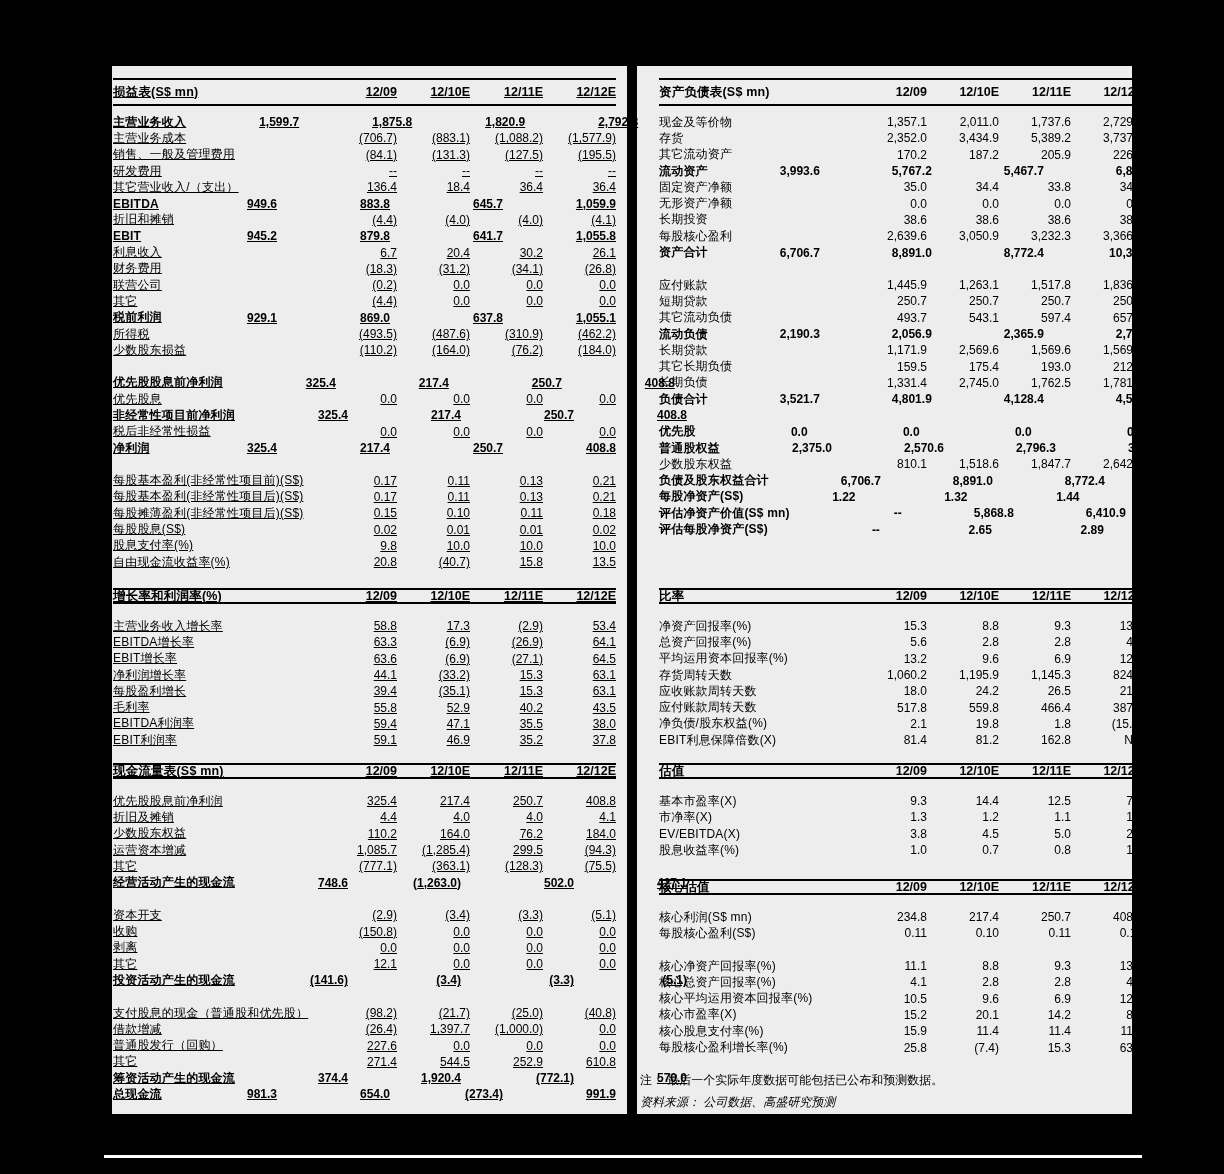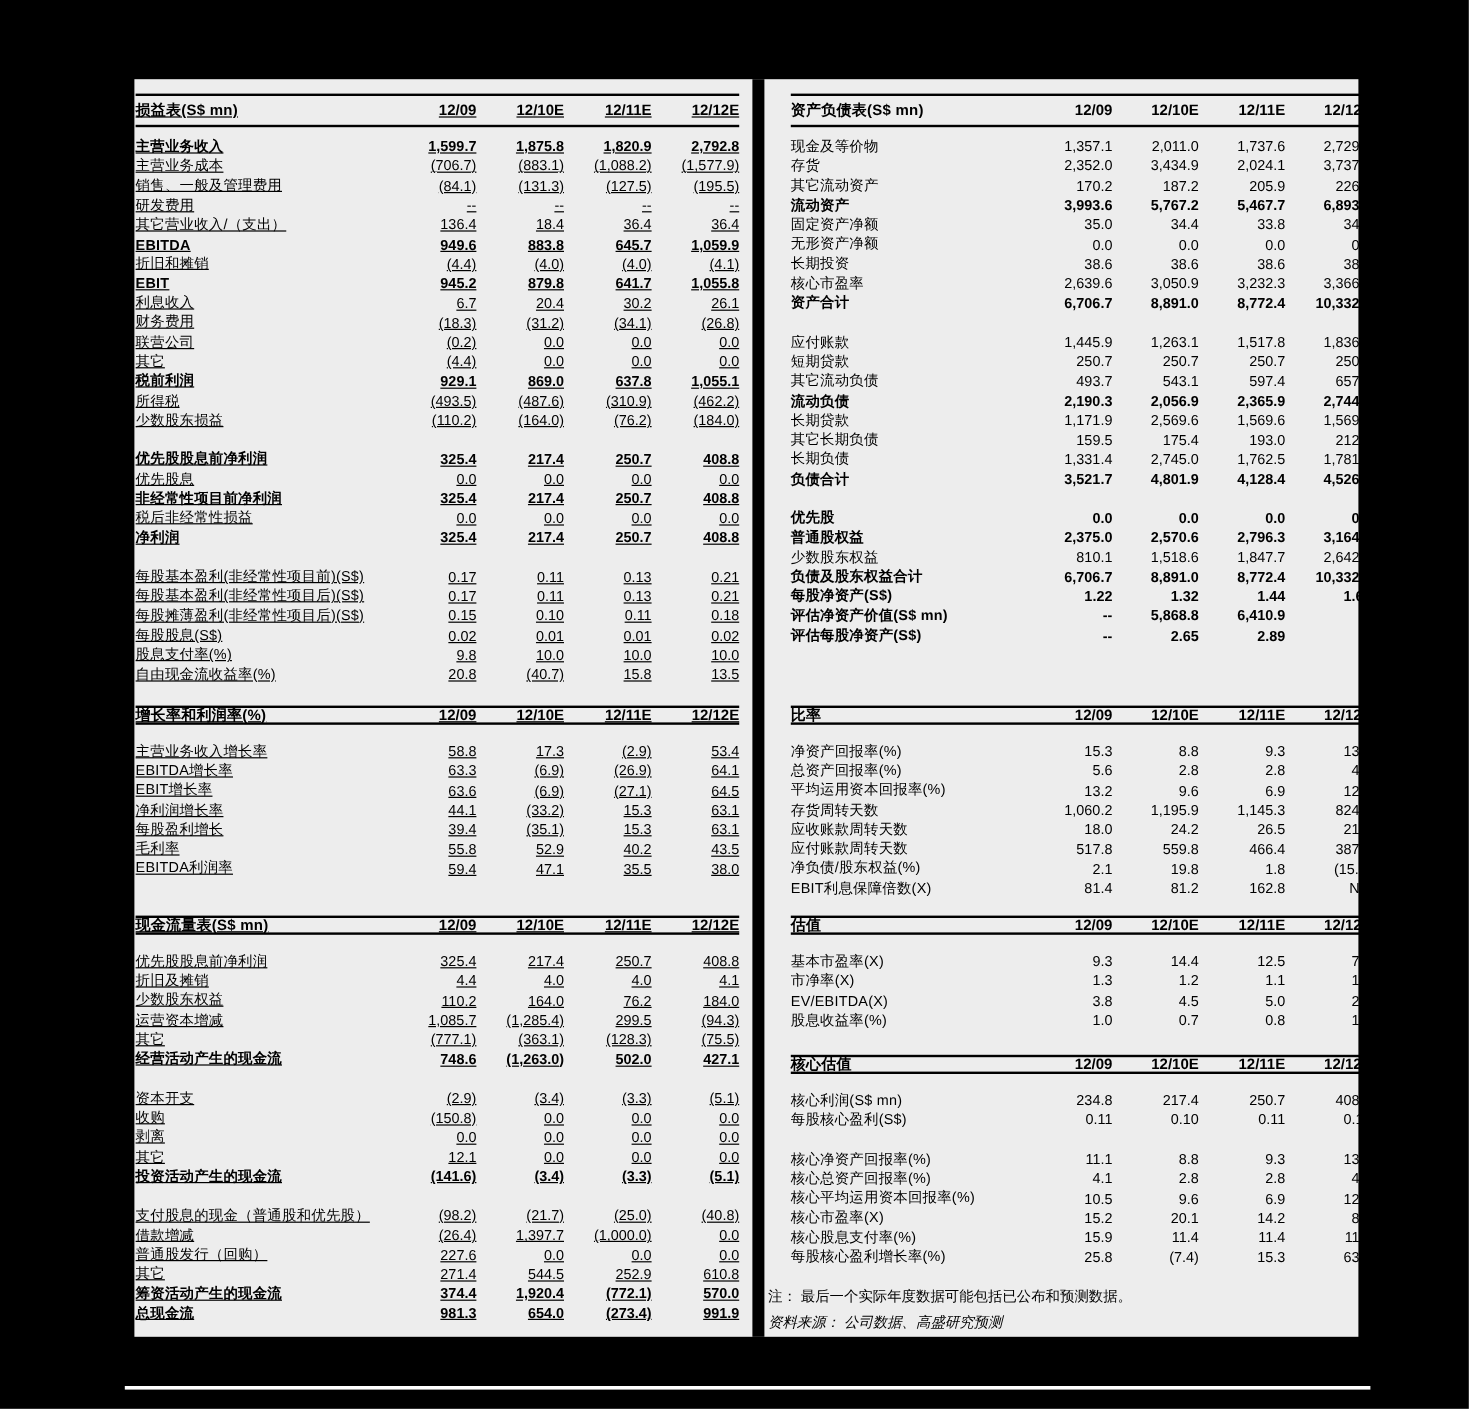--- a/index.html
+++ b/index.html
@@ -28,7 +28,7 @@
   .tbody{margin-top:14px;}
   .tbl.tall .tbody{margin-top:8px;}
   .row{display:flex;align-items:center;height:16.3px;font-size:12px;}
-  .row.b{font-weight:bold;}
+  .row.b{font-weight:bold;gap:40px;}
   .lab{flex:1 1 auto;white-space:nowrap;overflow:visible;letter-spacing:0.2px;}
   .num{flex:0 0 auto;width:73px;text-align:right;white-space:nowrap;}
   .tbl.right .num{width:72px;}

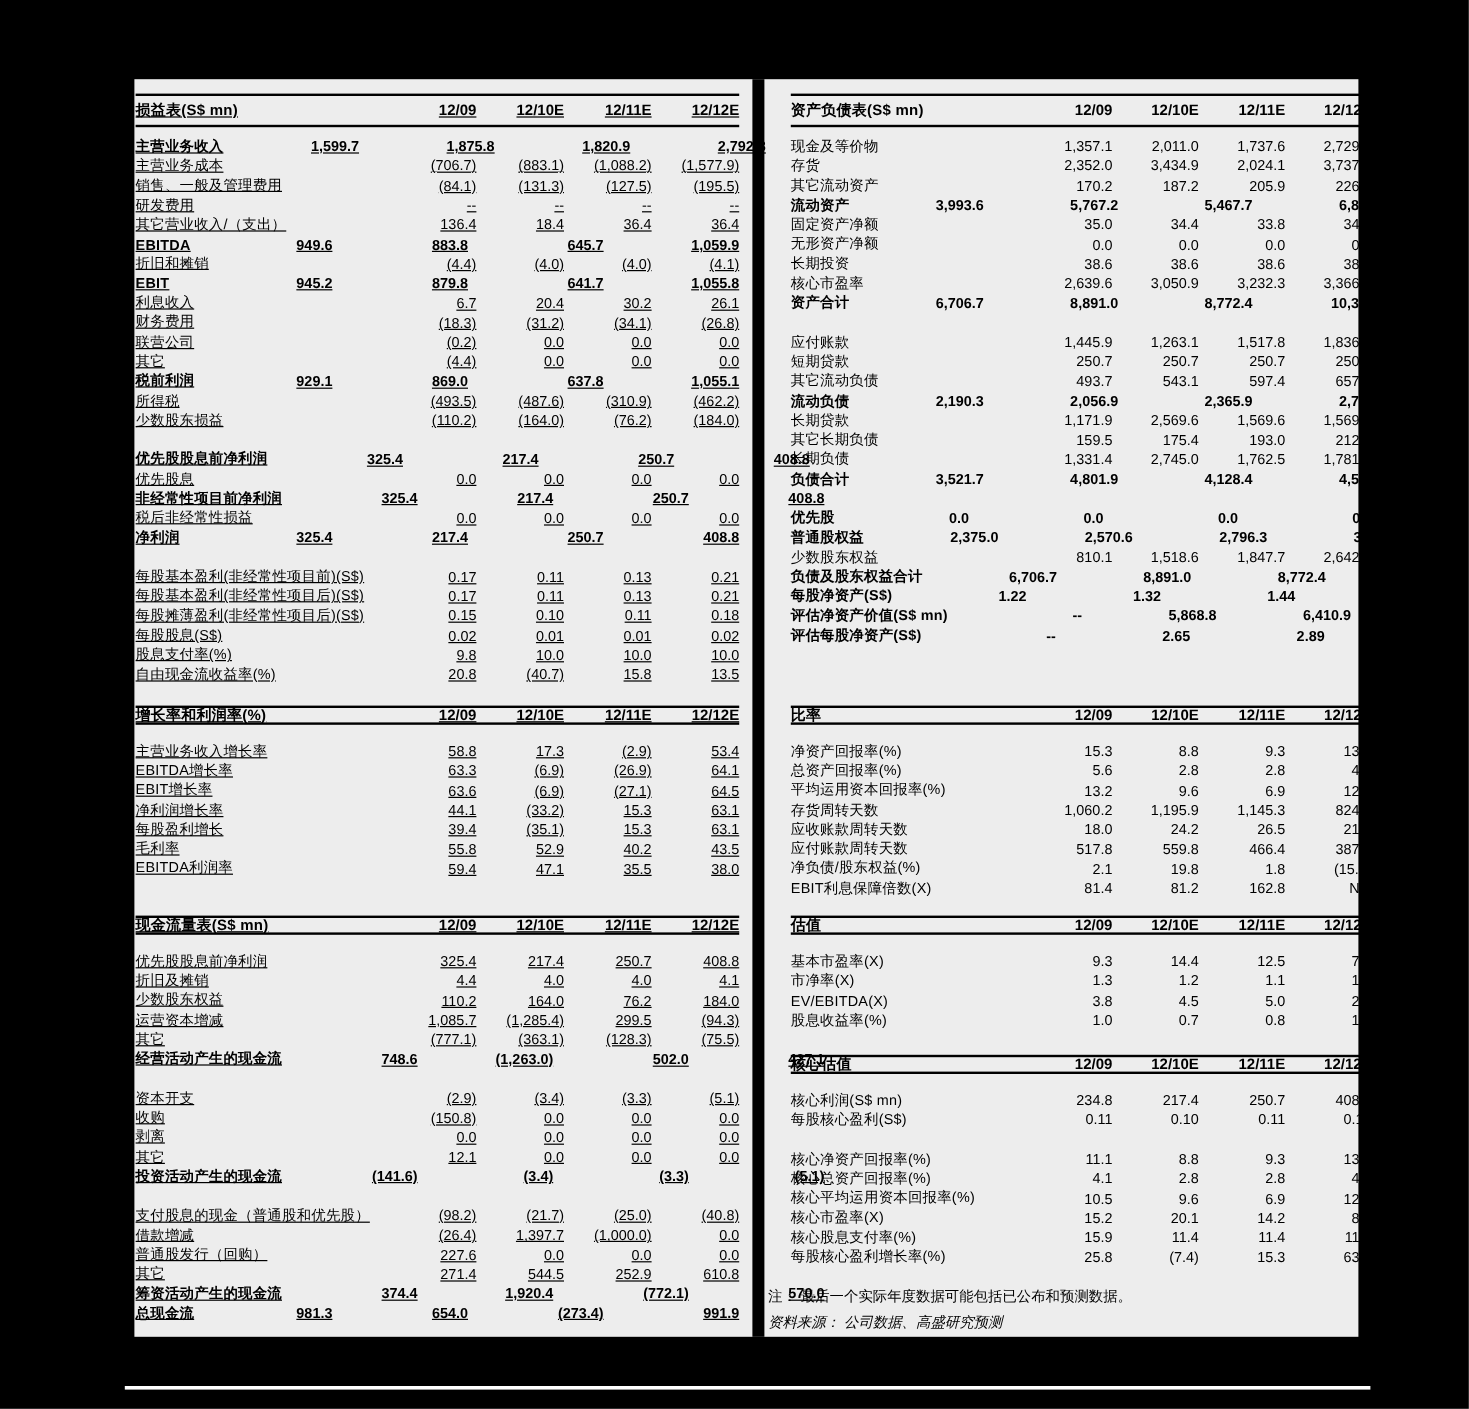--- a/index.html
+++ b/index.html
@@ -262,7 +262,7 @@
           <span class="lab">存货</span>
           <span class="num">2,352.0</span>
           <span class="num">3,434.9</span>
-          <span class="num">2,024.1</span>
+          <span class="num">5,389.2</span>
           <span class="num">3,737.5</span>
         </div>
         <div class="row">

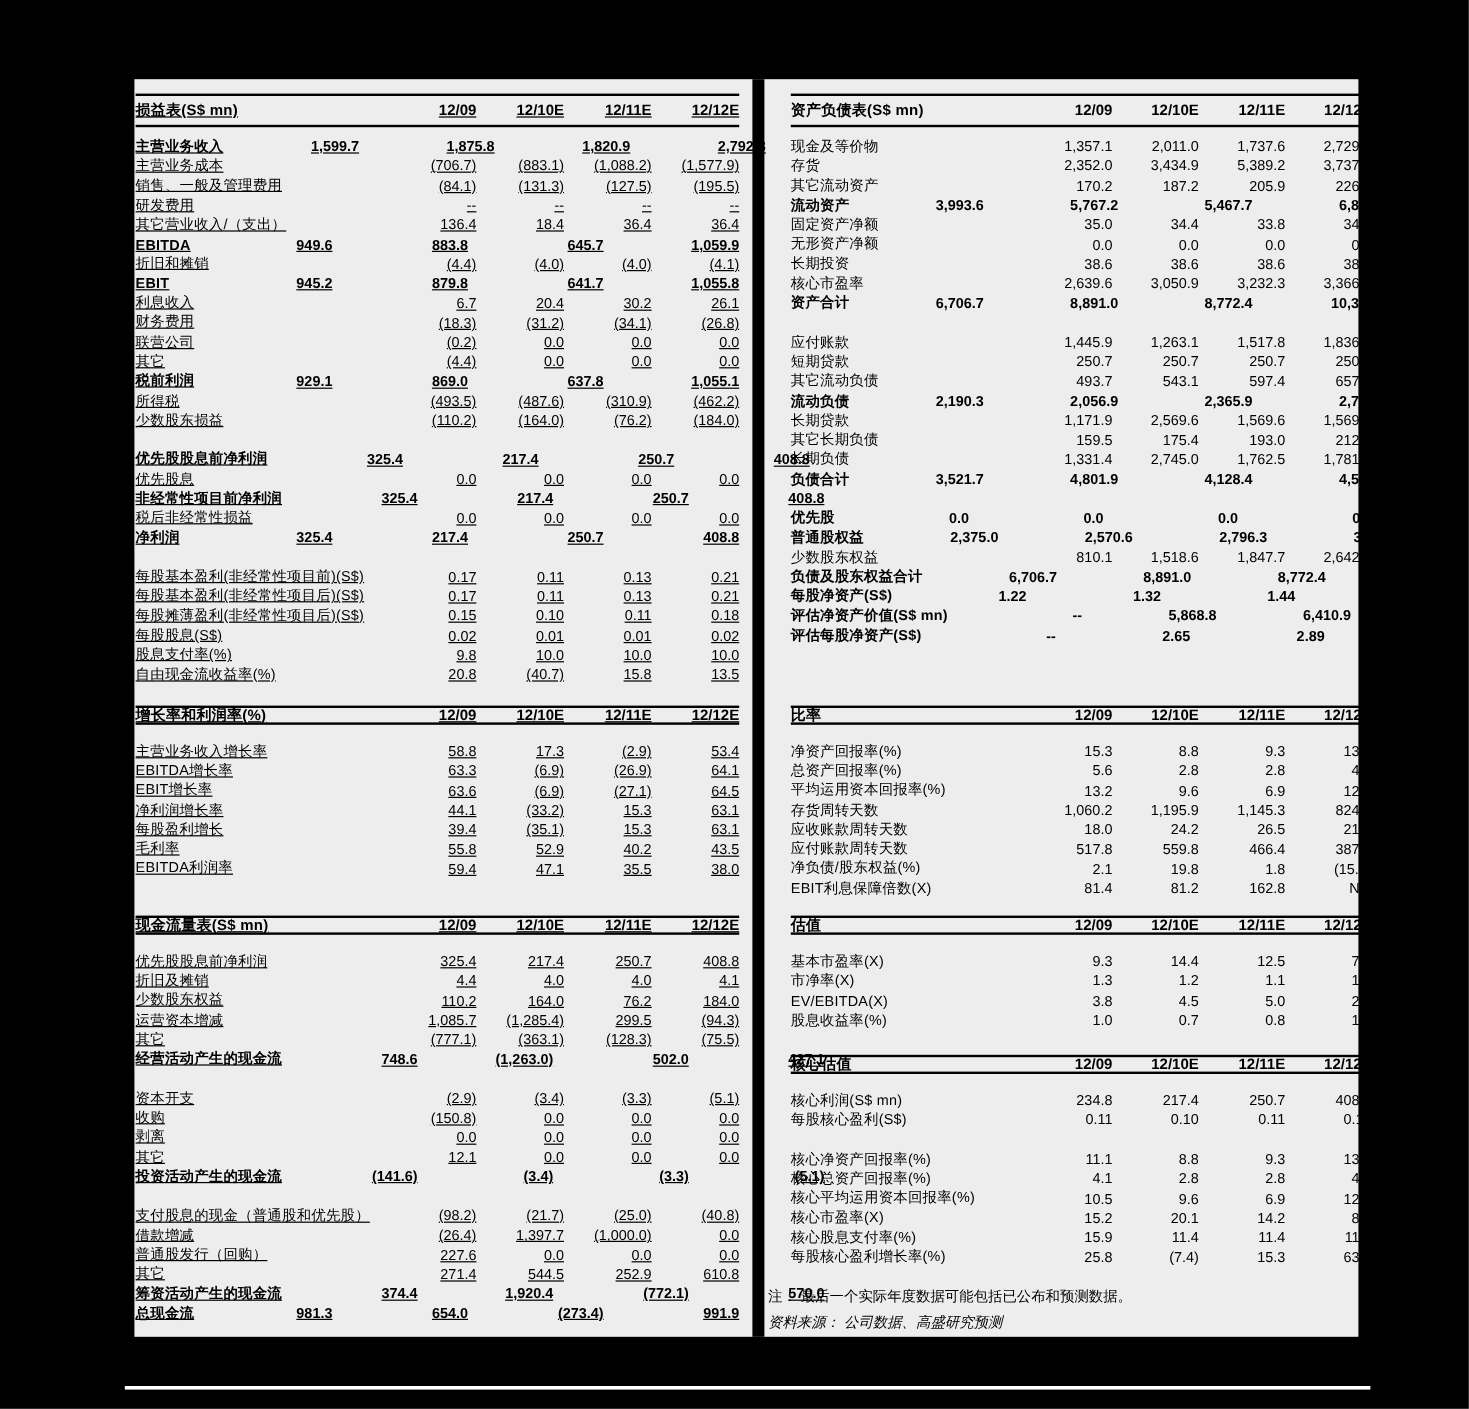--- a/index.html
+++ b/index.html
@@ -301,7 +301,7 @@
           <span class="num">38.6</span>
         </div>
         <div class="row">
-          <span class="lab">核心市盈率</span>
+          <span class="lab">每股核心盈利</span>
           <span class="num">2,639.6</span>
           <span class="num">3,050.9</span>
           <span class="num">3,232.3</span>

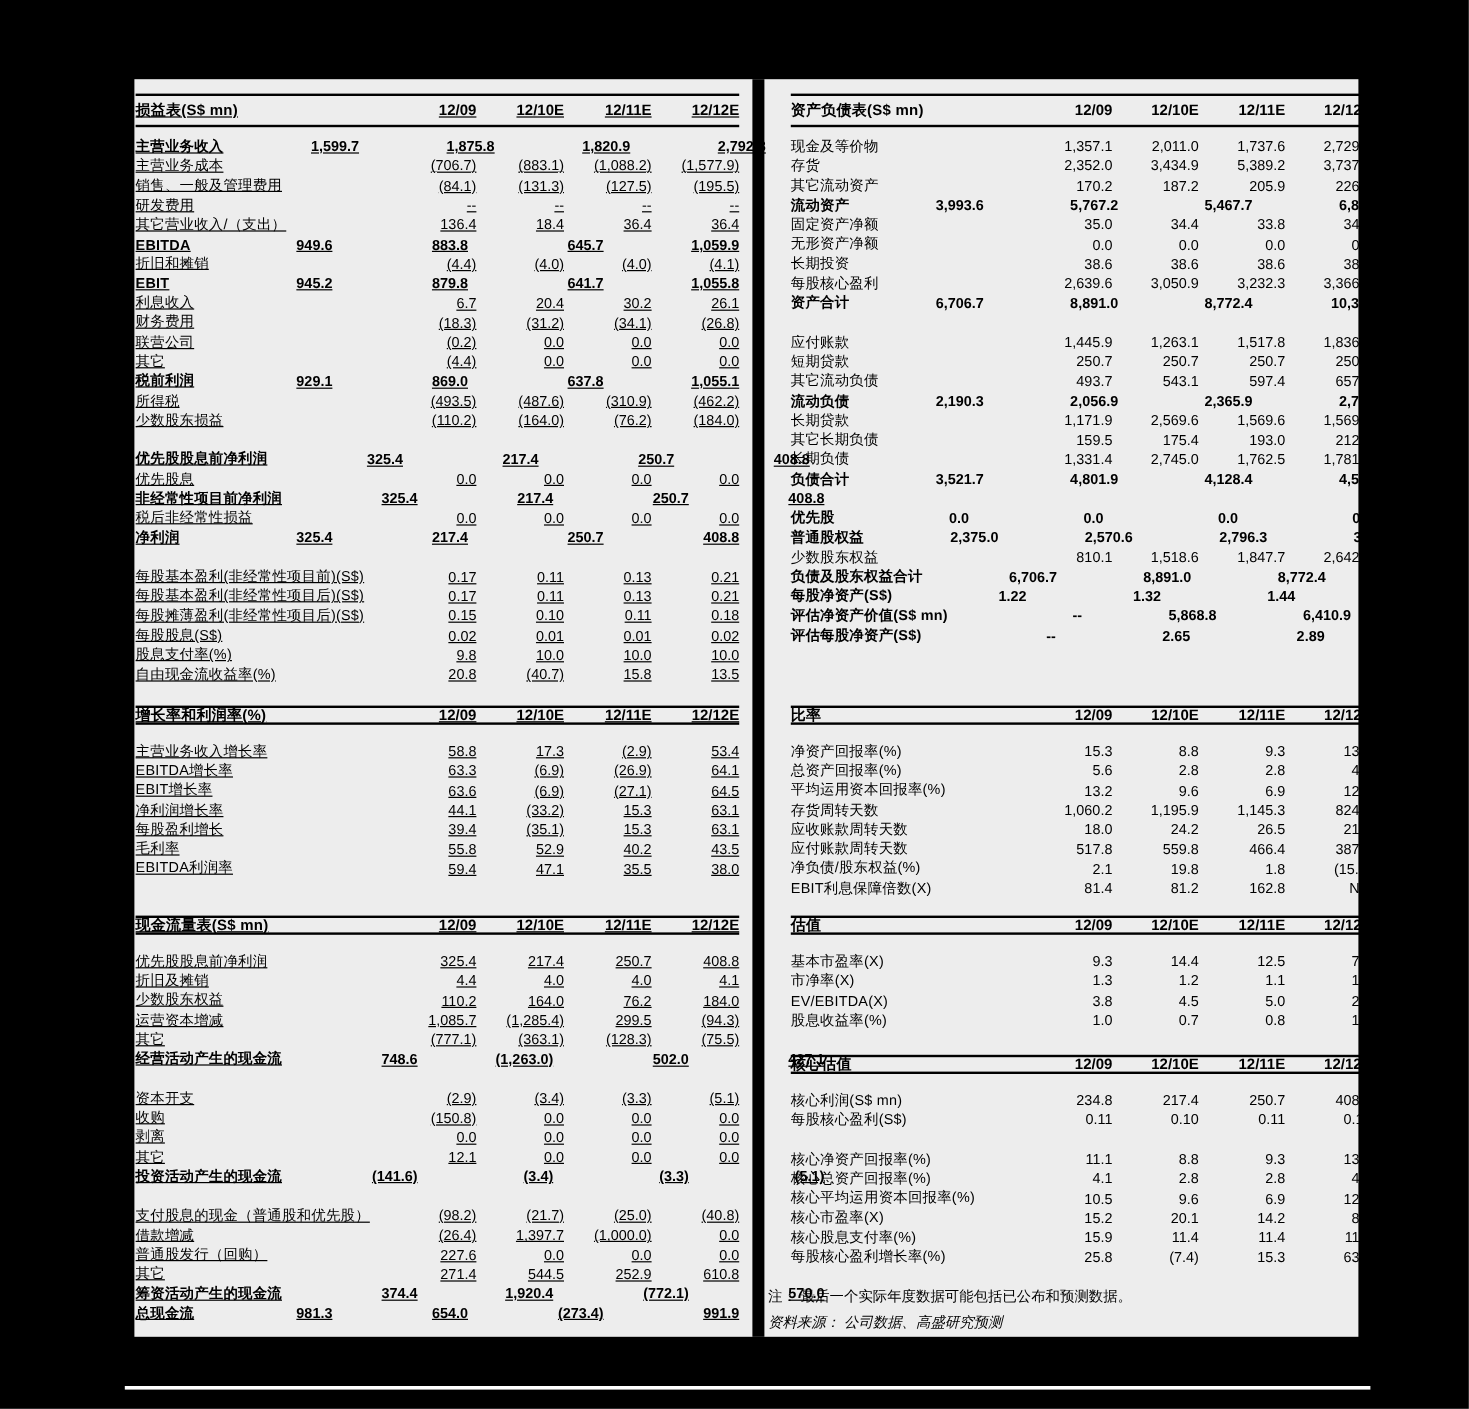--- a/index.html
+++ b/index.html
@@ -482,6 +482,13 @@
           <span class="num">35.5</span>
           <span class="num">38.0</span>
         </div>
+        <div class="row">
+          <span class="lab">EBIT利润率</span>
+          <span class="num">59.1</span>
+          <span class="num">46.9</span>
+          <span class="num">35.2</span>
+          <span class="num">37.8</span>
+        </div>
       </div>
     </section>
 

